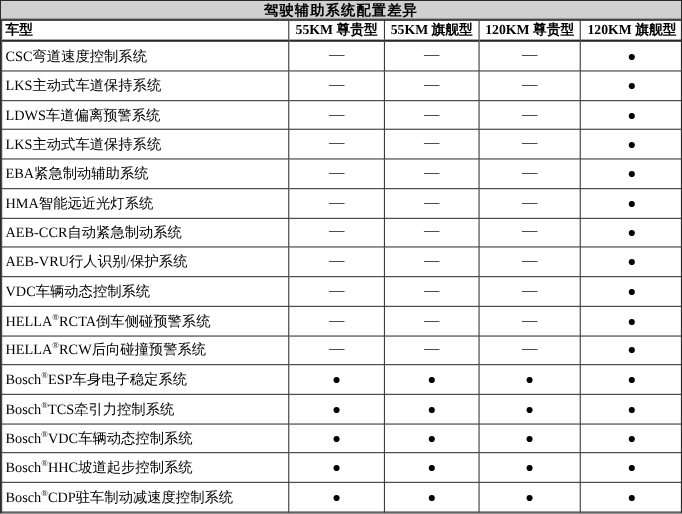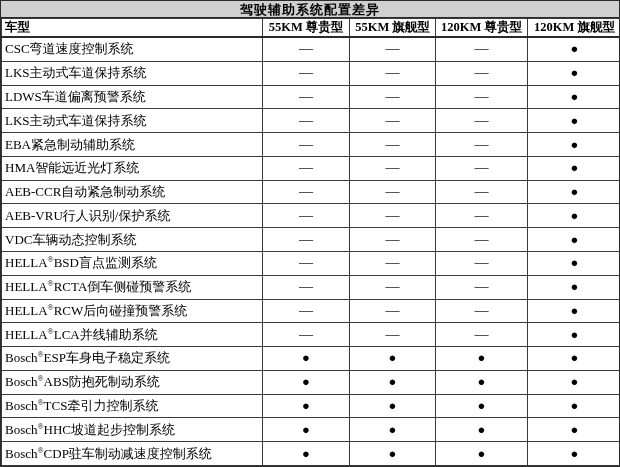--- a/index.html
+++ b/index.html
@@ -139,13 +139,6 @@
           <td class="val-col dot">●</td>
         </tr>
         <tr>
-          <td class="label-col">HELLA<sup>®</sup>BSD盲点监测系统</td>
-          <td class="val-col dash">—</td>
-          <td class="val-col dash">—</td>
-          <td class="val-col dash">—</td>
-          <td class="val-col dot">●</td>
-        </tr>
-        <tr>
           <td class="label-col">HELLA<sup>®</sup>RCTA倒车侧碰预警系统</td>
           <td class="val-col dash">—</td>
           <td class="val-col dash">—</td>

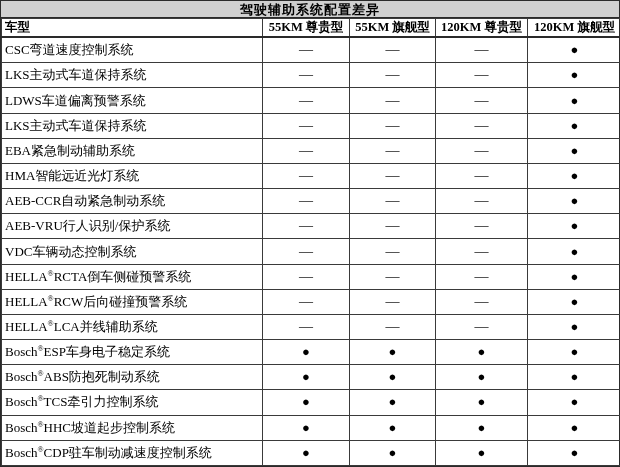--- a/index.html
+++ b/index.html
@@ -153,13 +153,6 @@
           <td class="val-col dot">●</td>
         </tr>
         <tr>
-          <td class="label-col">HELLA<sup>®</sup>LCA并线辅助系统</td>
-          <td class="val-col dash">—</td>
-          <td class="val-col dash">—</td>
-          <td class="val-col dash">—</td>
-          <td class="val-col dot">●</td>
-        </tr>
-        <tr>
           <td class="label-col">Bosch<sup>®</sup>ESP车身电子稳定系统</td>
           <td class="val-col dot">●</td>
           <td class="val-col dot">●</td>

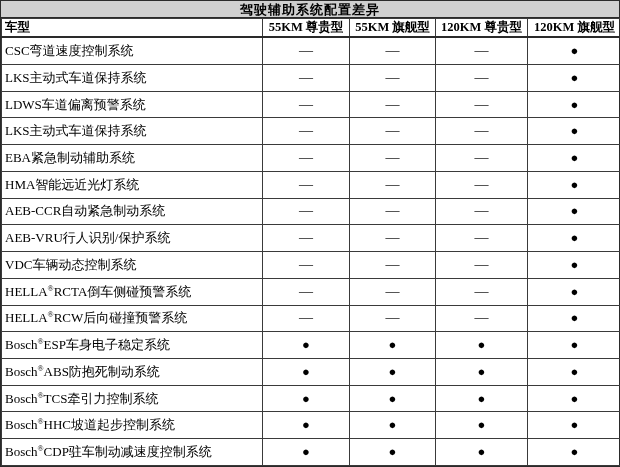--- a/index.html
+++ b/index.html
@@ -160,13 +160,6 @@
           <td class="val-col dot">●</td>
         </tr>
         <tr>
-          <td class="label-col">Bosch<sup>®</sup>ABS防抱死制动系统</td>
-          <td class="val-col dot">●</td>
-          <td class="val-col dot">●</td>
-          <td class="val-col dot">●</td>
-          <td class="val-col dot">●</td>
-        </tr>
-        <tr>
           <td class="label-col">Bosch<sup>®</sup>TCS牵引力控制系统</td>
           <td class="val-col dot">●</td>
           <td class="val-col dot">●</td>

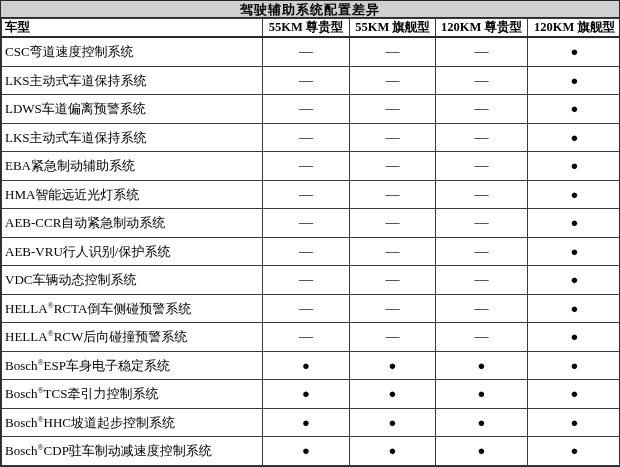--- a/index.html
+++ b/index.html
@@ -167,6 +167,13 @@
           <td class="val-col dot">●</td>
         </tr>
         <tr>
+          <td class="label-col">Bosch<sup>®</sup>VDC车辆动态控制系统</td>
+          <td class="val-col dot">●</td>
+          <td class="val-col dot">●</td>
+          <td class="val-col dot">●</td>
+          <td class="val-col dot">●</td>
+        </tr>
+        <tr>
           <td class="label-col">Bosch<sup>®</sup>HHC坡道起步控制系统</td>
           <td class="val-col dot">●</td>
           <td class="val-col dot">●</td>

